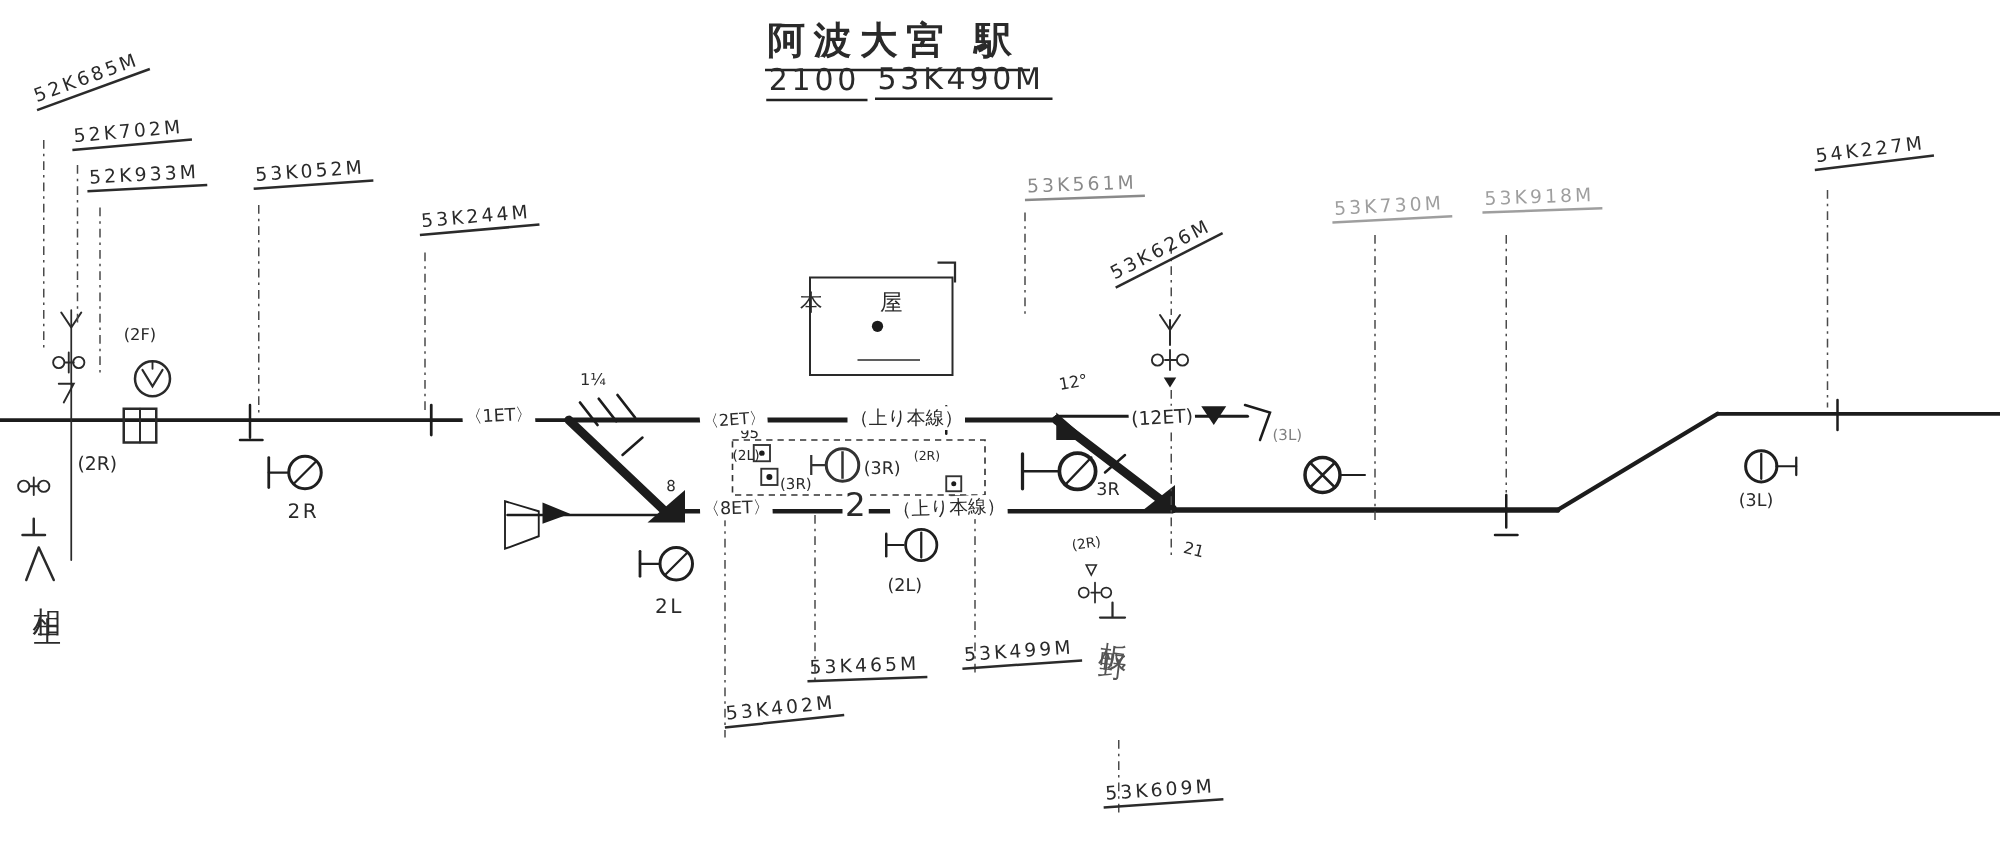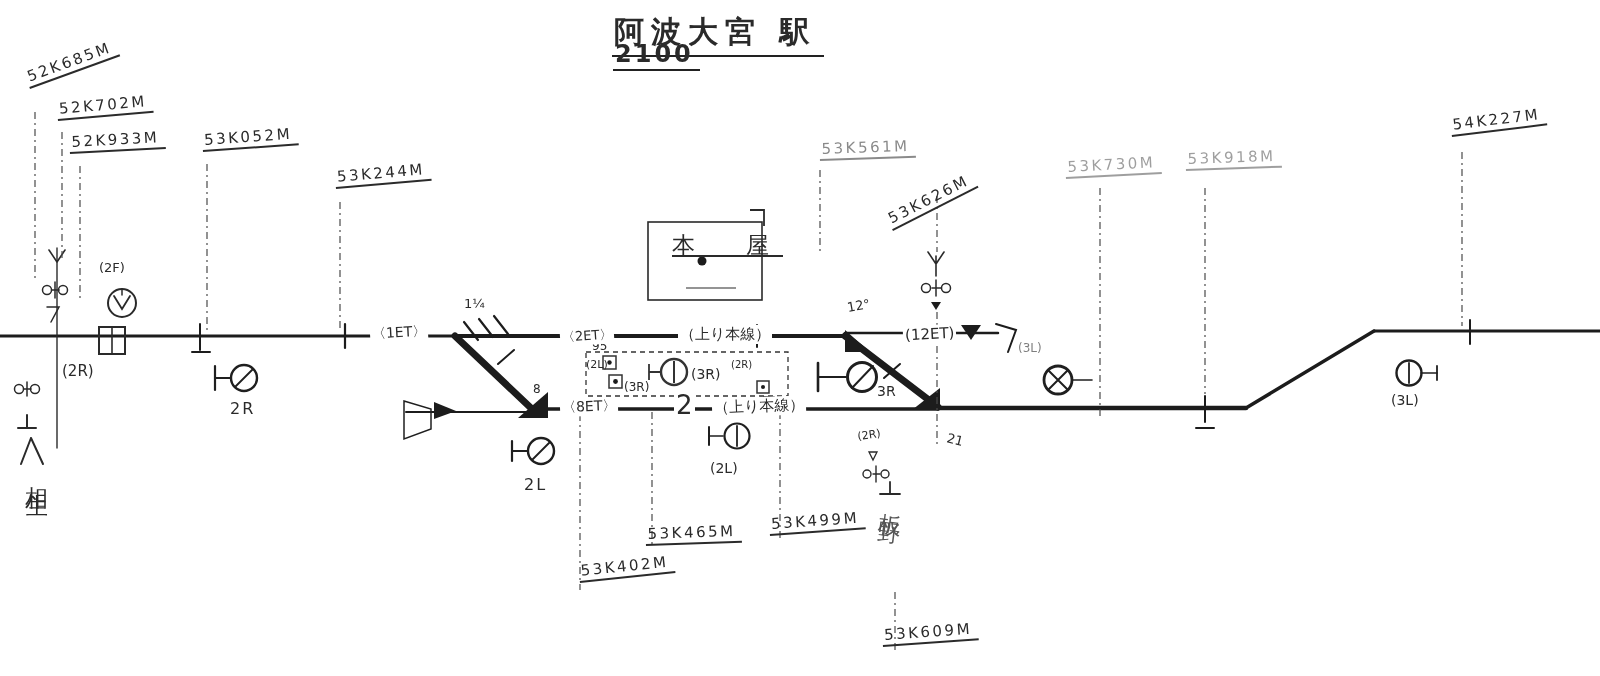--- a/index.html
+++ b/index.html
@@ -199,7 +199,7 @@
   </svg>
 
   <div class="lbl title" style="left:612px;top:12px;">阿波大宮 駅</div>
-  <div class="lbl sub" style="left:613px;top:40px;font-weight:bold;">2100</div>
+  <div class="lbl sub" style="left:613px;top:50px;">2100</div>
 
   <div class="lbl km" style="left:30px;top:68px;transform:rotate(-20deg);">52K685M</div>
   <div class="lbl km" style="left:58px;top:100px;transform:rotate(-5deg);">52K702M</div>

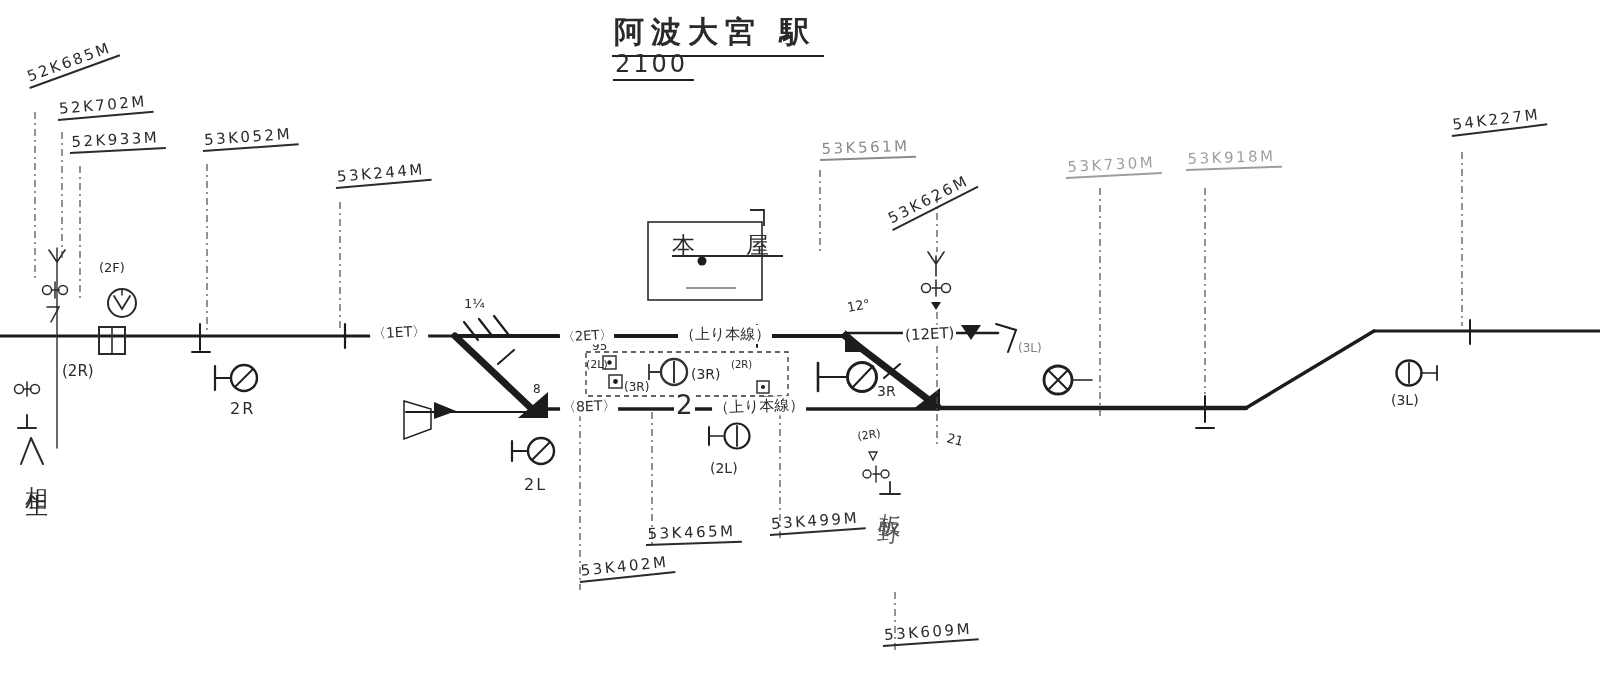--- a/index.html
+++ b/index.html
@@ -200,6 +200,7 @@
 
   <div class="lbl title" style="left:612px;top:12px;">阿波大宮 駅</div>
   <div class="lbl sub" style="left:613px;top:50px;">2100</div>
+  <div class="lbl sub" style="left:700px;top:49px;">53K490M</div>
 
   <div class="lbl km" style="left:30px;top:68px;transform:rotate(-20deg);">52K685M</div>
   <div class="lbl km" style="left:58px;top:100px;transform:rotate(-5deg);">52K702M</div>

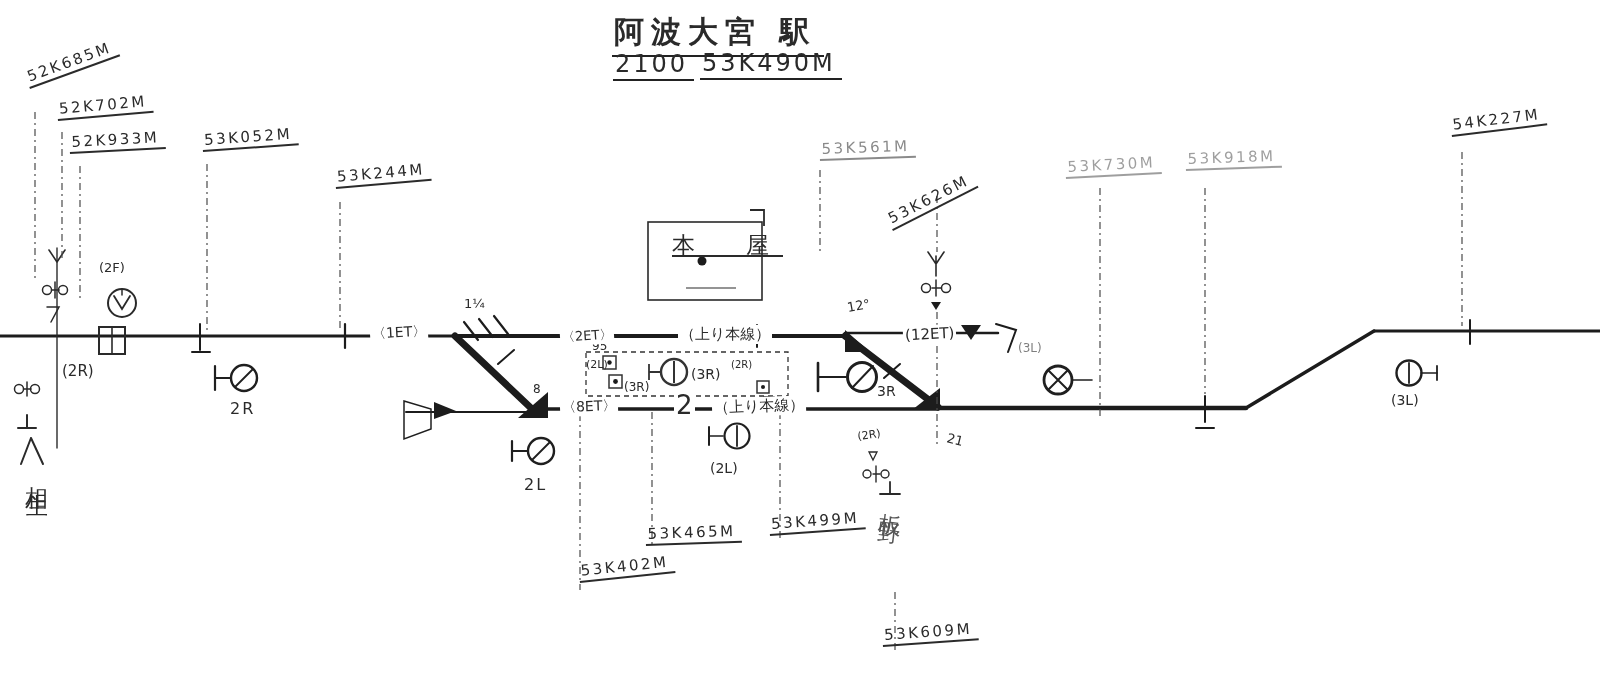--- a/index.html
+++ b/index.html
@@ -225,7 +225,7 @@
   <div class="lbl ontrack" style="left:674px;top:390px;font-size:26px;">2</div>
   <div class="lbl ontrack" style="left:712px;top:397px;font-size:15px;transform:rotate(-2deg);">（上り本線）</div>
 
-  <div class="lbl" style="left:672px;top:230px;font-size:23px;letter-spacing:14px;text-decoration:underline;">本　屋</div>
+  <div class="lbl" style="left:640px;top:230px;font-size:18px;letter-spacing:14px;">本　屋</div>
 
   <div class="lbl vert" style="left:22px;top:468px;">相生</div>
   <div class="lbl vert" style="left:878px;top:496px;transform:rotate(7deg);opacity:.8;">板野</div>

